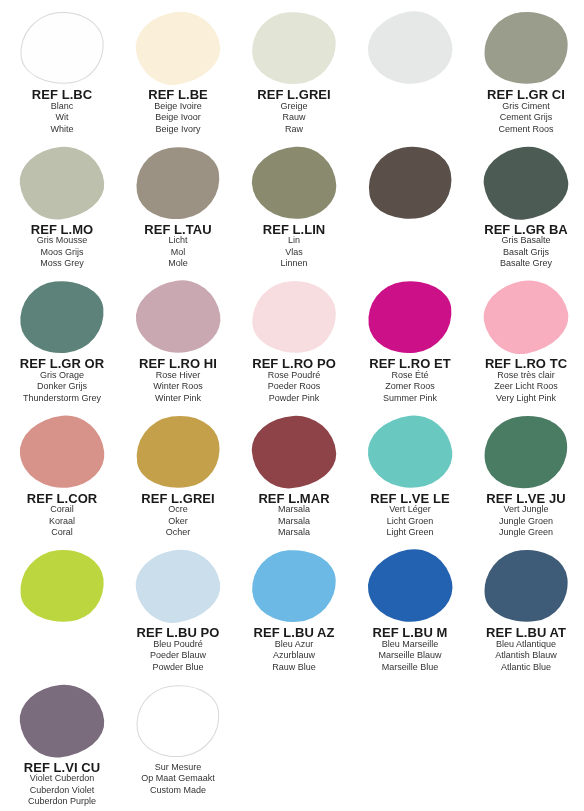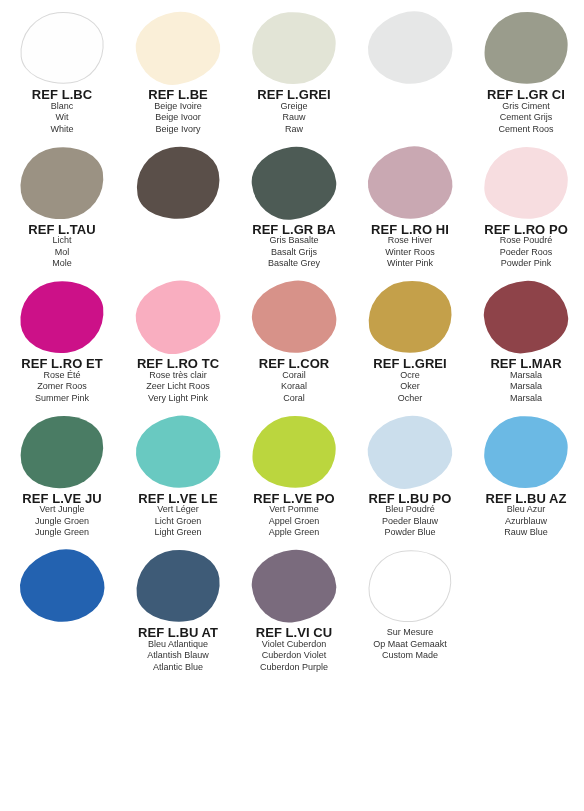--- a/index.html
+++ b/index.html
@@ -127,6 +127,17 @@
       </div>
       <div class="cell">
         <div class="swatch-wrap">
+          <div class="blob" style="background: rgb(190, 192, 174); border-radius: 52% 48% 57% 43% / 45% 55%; transform: rotate(-6deg);"></div>
+        </div>
+        <div class="labels">
+          <div class="ref">REF L.MO</div>
+          <div class="nm">Gris Mousse</div>
+          <div class="nm">Moos Grijs</div>
+          <div class="nm">Moss Grey</div>
+        </div>
+      </div>
+      <div class="cell">
+        <div class="swatch-wrap">
           <div class="blob" style="background: rgb(155, 146, 131); border-radius: 46% 54% 49% 51% / 54% 44% 56% 46%; transform: rotate(-9deg);"></div>
         </div>
         <div class="labels">

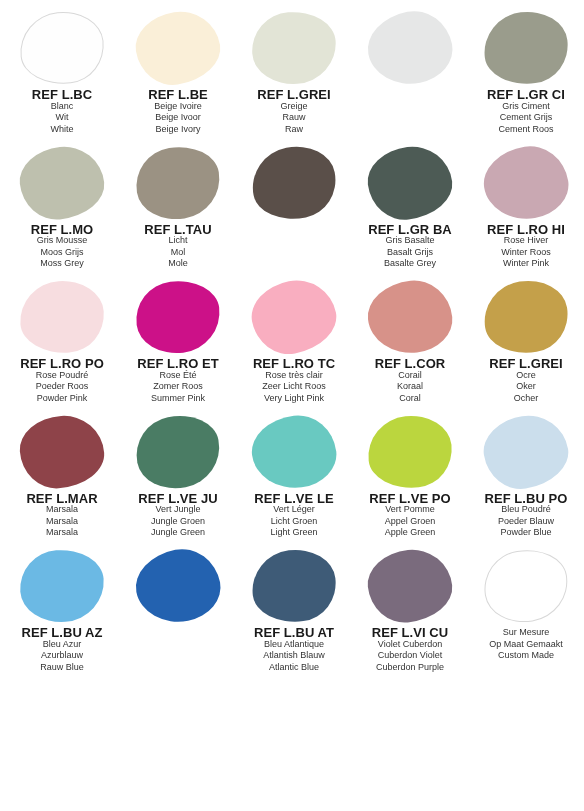--- a/index.html
+++ b/index.html
@@ -149,6 +149,17 @@
       </div>
       <div class="cell">
         <div class="swatch-wrap">
+          <div class="blob" style="background: rgb(138, 138, 111); border-radius: 55% 45% 46% 54% / 47% 56% 44% 53%; transform: rotate(-4deg);"></div>
+        </div>
+        <div class="labels">
+          <div class="ref">REF L.LIN</div>
+          <div class="nm">Lin</div>
+          <div class="nm">Vlas</div>
+          <div class="nm">Linnen</div>
+        </div>
+      </div>
+      <div class="cell">
+        <div class="swatch-wrap">
           <div class="blob" style="background: rgb(90, 79, 73); border-radius: 49% 51% 44% 56% / 56% 46% 54% 44%; transform: rotate(-11deg);"></div>
         </div>
       </div>

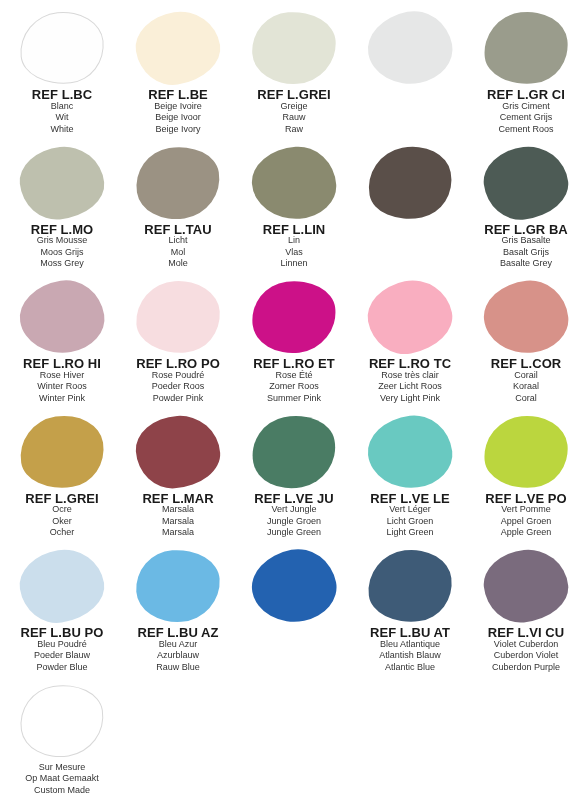--- a/index.html
+++ b/index.html
@@ -176,6 +176,17 @@
       </div>
       <div class="cell">
         <div class="swatch-wrap">
+          <div class="blob" style="background: rgb(93, 130, 121); border-radius: 46% 54% 49% 51% / 54% 44% 56% 46%; transform: rotate(-6deg);"></div>
+        </div>
+        <div class="labels">
+          <div class="ref">REF L.GR OR</div>
+          <div class="nm">Gris Orage</div>
+          <div class="nm">Donker Grijs</div>
+          <div class="nm">Thunderstorm Grey</div>
+        </div>
+      </div>
+      <div class="cell">
+        <div class="swatch-wrap">
           <div class="blob" style="background: rgb(201, 168, 178); border-radius: 55% 45% 46% 54% / 47% 56% 44% 53%; transform: rotate(-9deg);"></div>
         </div>
         <div class="labels">

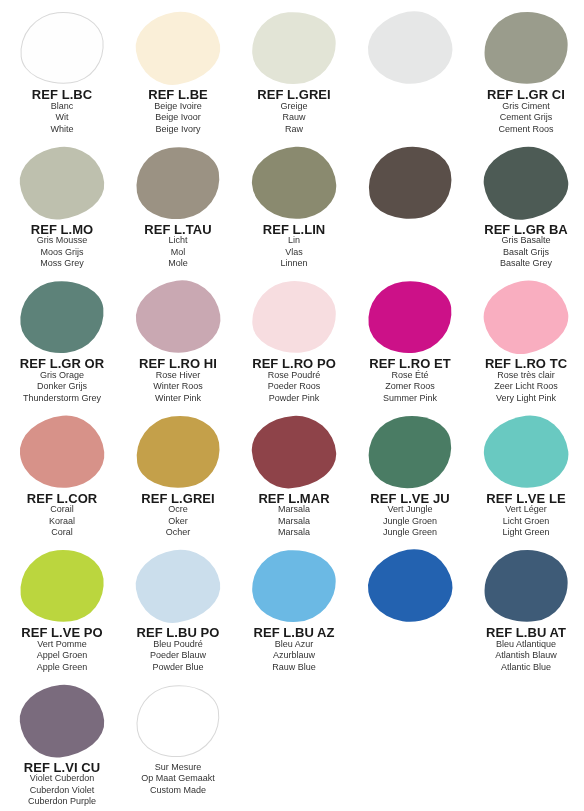--- a/index.html
+++ b/index.html
@@ -264,6 +264,17 @@
       </div>
       <div class="cell">
         <div class="swatch-wrap">
+          <div class="blob" style="background: rgb(105, 201, 193); border-radius: 55% 45% 46% 54% / 47% 56% 44% 53%; transform: rotate(-7deg);"></div>
+        </div>
+        <div class="labels">
+          <div class="ref">REF L.VE LE</div>
+          <div class="nm">Vert Léger</div>
+          <div class="nm">Licht Groen</div>
+          <div class="nm">Light Green</div>
+        </div>
+      </div>
+      <div class="cell">
+        <div class="swatch-wrap">
           <div class="blob" style="background: rgb(74, 124, 100); border-radius: 46% 54% 49% 51% / 54% 44% 56% 46%; transform: rotate(-11deg);"></div>
         </div>
         <div class="labels">
@@ -275,17 +286,6 @@
       </div>
       <div class="cell">
         <div class="swatch-wrap">
-          <div class="blob" style="background: rgb(105, 201, 193); border-radius: 55% 45% 46% 54% / 47% 56% 44% 53%; transform: rotate(-7deg);"></div>
-        </div>
-        <div class="labels">
-          <div class="ref">REF L.VE LE</div>
-          <div class="nm">Vert Léger</div>
-          <div class="nm">Licht Groen</div>
-          <div class="nm">Light Green</div>
-        </div>
-      </div>
-      <div class="cell">
-        <div class="swatch-wrap">
           <div class="blob" style="background: rgb(187, 214, 62); border-radius: 49% 51% 44% 56% / 56% 46% 54% 44%; transform: rotate(-6deg);"></div>
         </div>
         <div class="labels">

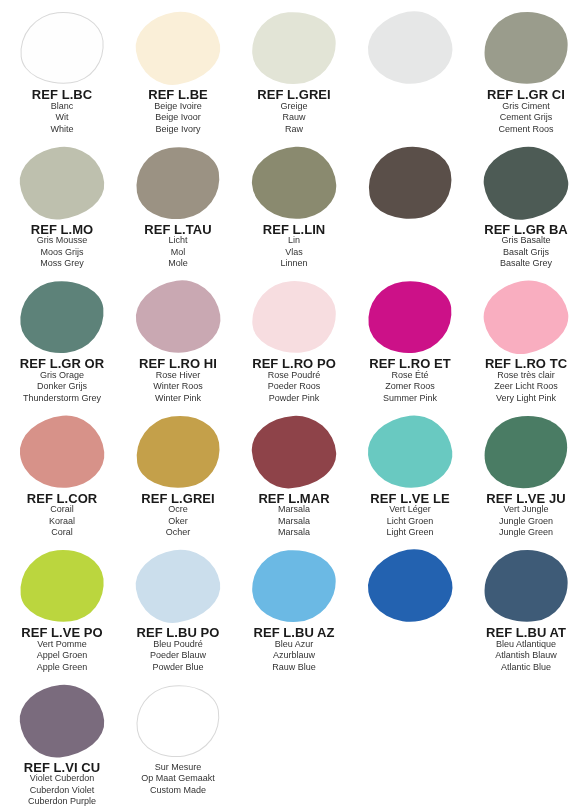--- a/index.html
+++ b/index.html
@@ -288,12 +288,6 @@
         <div class="swatch-wrap">
           <div class="blob" style="background: rgb(187, 214, 62); border-radius: 49% 51% 44% 56% / 56% 46% 54% 44%; transform: rotate(-6deg);"></div>
         </div>
-        <div class="labels">
-          <div class="ref">REF L.VE PO</div>
-          <div class="nm">Vert Pomme</div>
-          <div class="nm">Appel Groen</div>
-          <div class="nm">Apple Green</div>
-        </div>
       </div>
       <div class="cell">
         <div class="swatch-wrap">

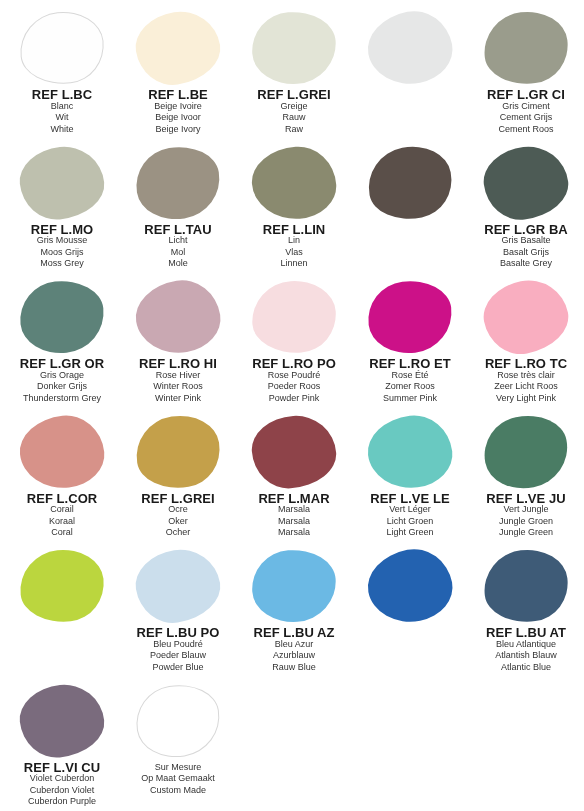--- a/index.html
+++ b/index.html
@@ -315,6 +315,12 @@
         <div class="swatch-wrap">
           <div class="blob" style="background: rgb(35, 98, 176); border-radius: 55% 45% 46% 54% / 47% 56% 44% 53%; transform: rotate(-11deg);"></div>
         </div>
+        <div class="labels">
+          <div class="ref">REF L.BU M</div>
+          <div class="nm">Bleu Marseille</div>
+          <div class="nm">Marseille Blauw</div>
+          <div class="nm">Marseille Blue</div>
+        </div>
       </div>
       <div class="cell">
         <div class="swatch-wrap">

